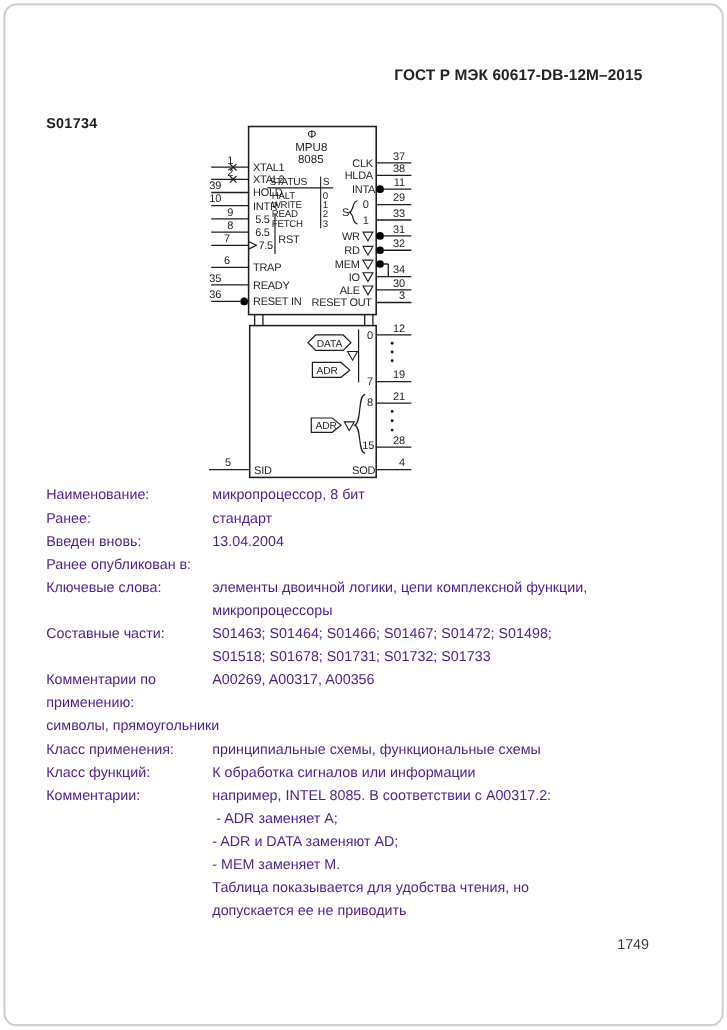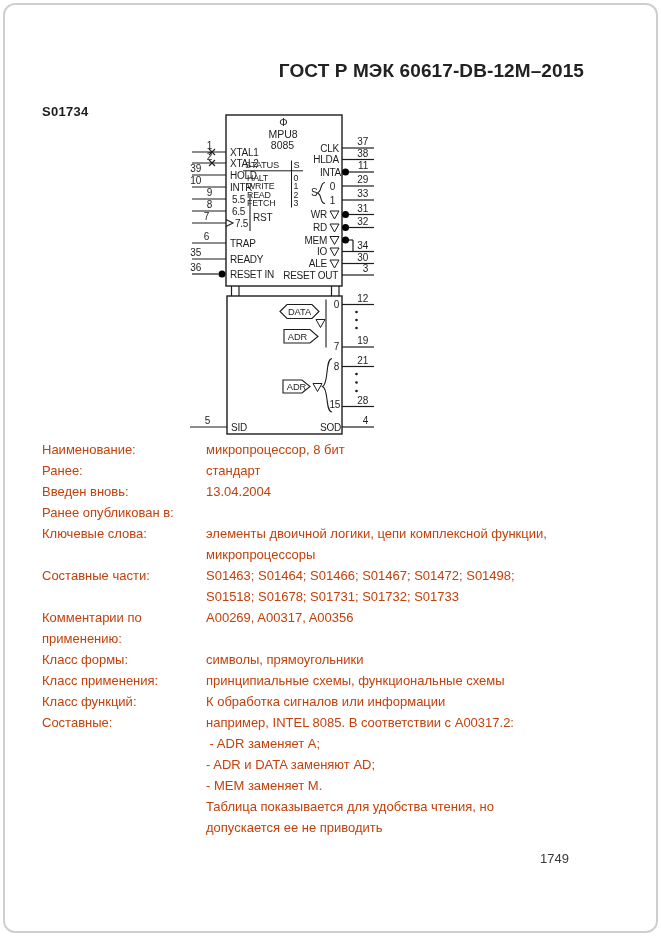--- a/index.html
+++ b/index.html
@@ -9,7 +9,7 @@
   }
   .frame{position:absolute;inset:3px;border:2px solid #cfcfcf;border-radius:12px;pointer-events:none;}
   .doc-header{
-    position:absolute;top:60px;right:77px;font-size:19px;font-weight:bold;color:#222;
+    position:absolute;top:60px;right:77px;font-size:14px;font-weight:bold;color:#222;
     letter-spacing:0.1px;white-space:nowrap;
   }
   .symbol-id{

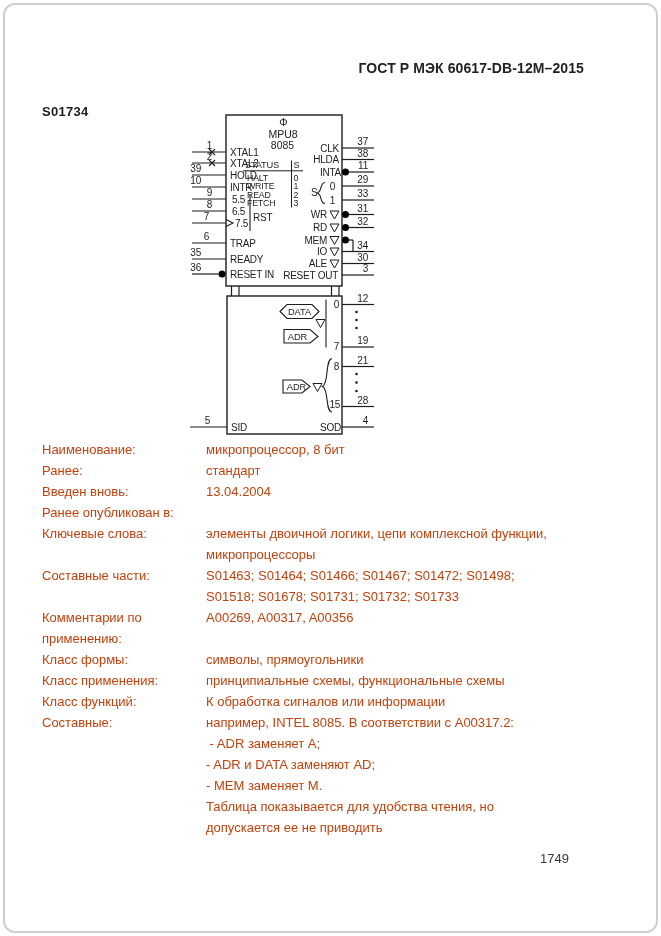--- a/index.html
+++ b/index.html
@@ -29,7 +29,7 @@
   .tl{font-size:10.5px;}
   .bl{font-size:9.3px;letter-spacing:-0.1px;}
   .attrs{
-    position:absolute;left:42px;top:439px;width:586px;font-size:13px;line-height:21px;color:#c2410c;
+    position:absolute;left:42px;top:439px;width:586px;font-size:13px;line-height:21px;color:#4c1d95;
   }
   .arow{display:flex;align-items:flex-start;}
   .alabel{flex:0 0 151px;}

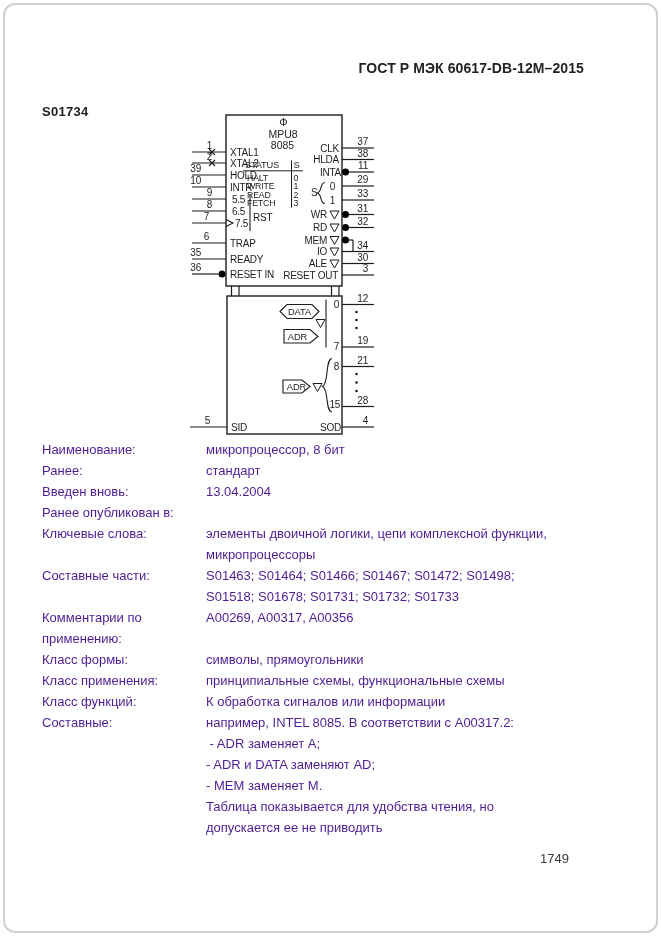--- a/index.html
+++ b/index.html
@@ -33,7 +33,7 @@
   }
   .arow{display:flex;align-items:flex-start;}
   .alabel{flex:0 0 151px;}
-  .avalue{flex:1;white-space:pre-line;margin-left:13px;}
+  .avalue{flex:1;white-space:pre-line;}
 </style>
 </head>
 <body>

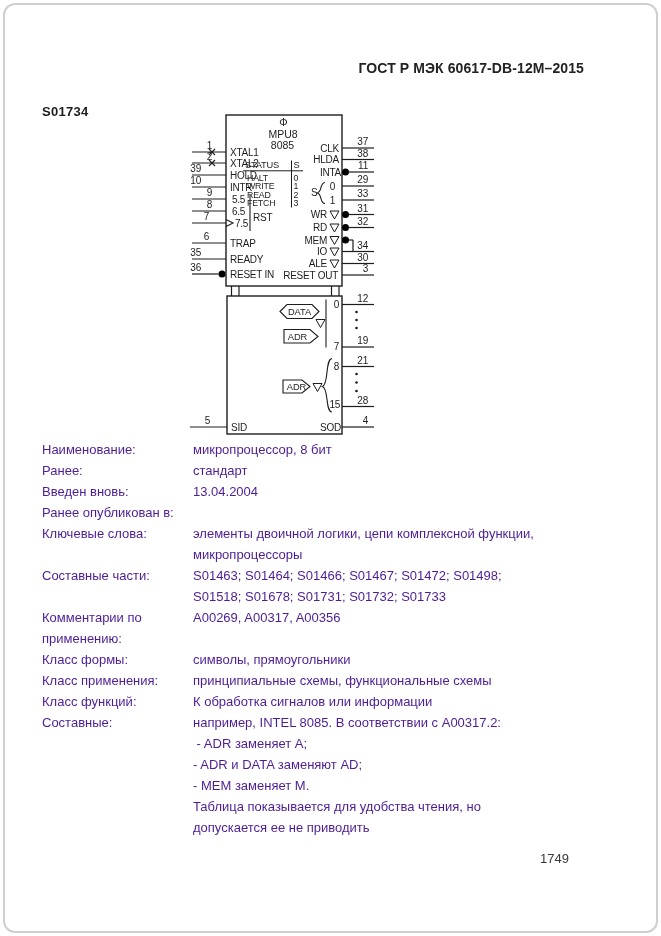--- a/index.html
+++ b/index.html
@@ -256,7 +256,6 @@
     <span class="avalue">A00269, A00317, A00356</span>
   </div>
   <div class="arow">
-    <span class="alabel">Класс формы:</span>
     <span class="avalue">символы, прямоугольники</span>
   </div>
   <div class="arow">

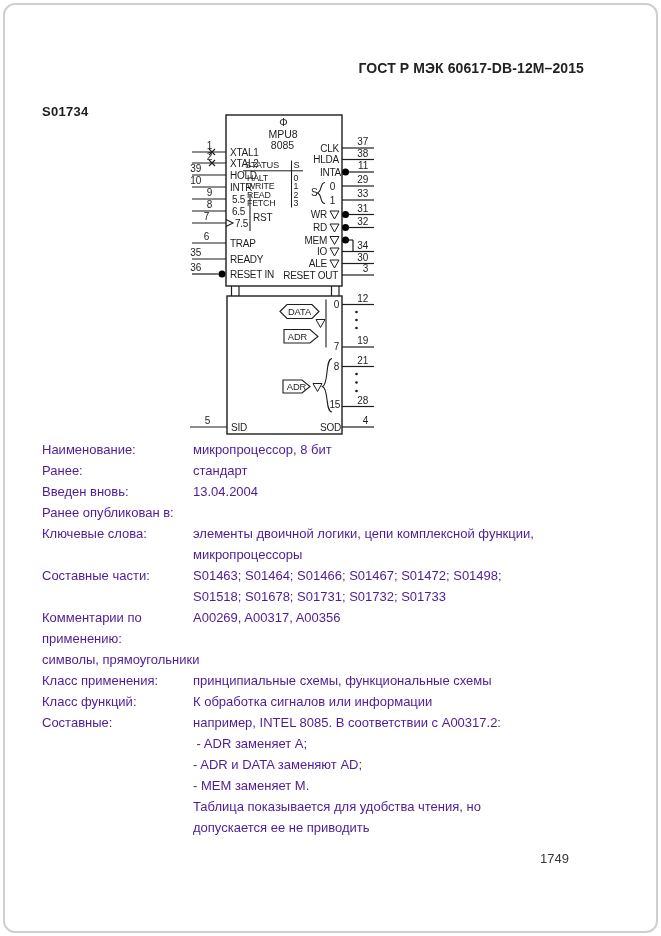--- a/index.html
+++ b/index.html
@@ -267,7 +267,7 @@
     <span class="avalue">К обработка сигналов или информации</span>
   </div>
   <div class="arow">
-    <span class="alabel">Составные:</span>
+    <span class="alabel">Комментарии:</span>
     <span class="avalue">например, INTEL 8085. В соответствии с A00317.2:
 &nbsp;- ADR заменяет A;
 - ADR и DATA заменяют AD;

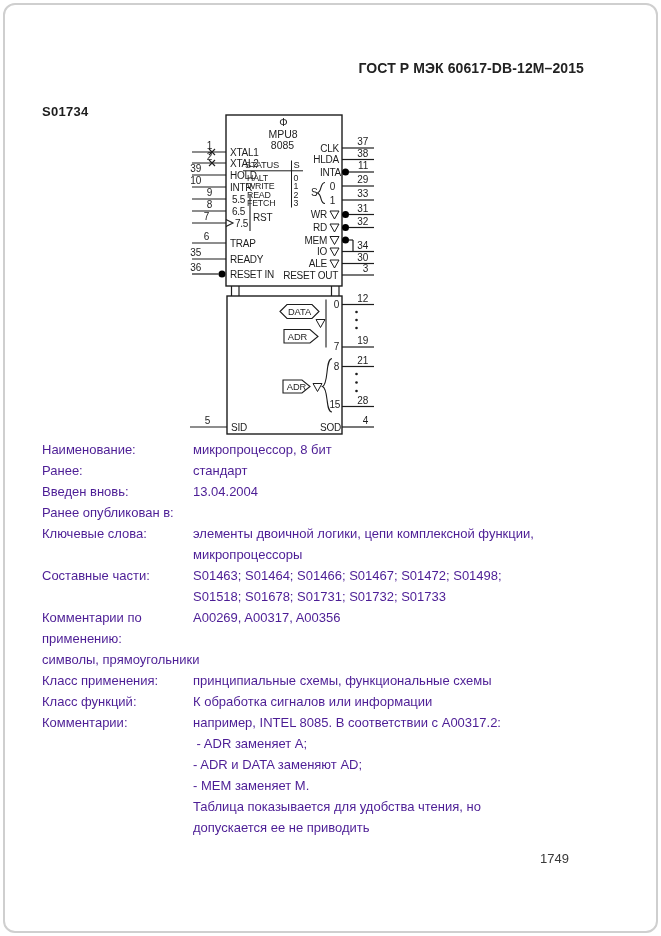--- a/index.html
+++ b/index.html
@@ -16,7 +16,7 @@
     position:absolute;top:104px;left:42px;font-size:13px;font-weight:bold;color:#1d1d1d;
     letter-spacing:0.3px;
   }
-  .page-number{position:absolute;top:851px;left:540px;width:50px;font-size:13px;color:#3a3a3a;}
+  .page-number{position:absolute;top:851px;left:540px;width:50px;text-align:right;font-size:13px;color:#3a3a3a;}
   .diagram{position:absolute;left:185px;top:108px;width:212px;height:334px;}
   .diagram line, .diagram rect, .diagram path, .diagram polyline, .diagram polygon{
     stroke:#1d1d1d;fill:none;

